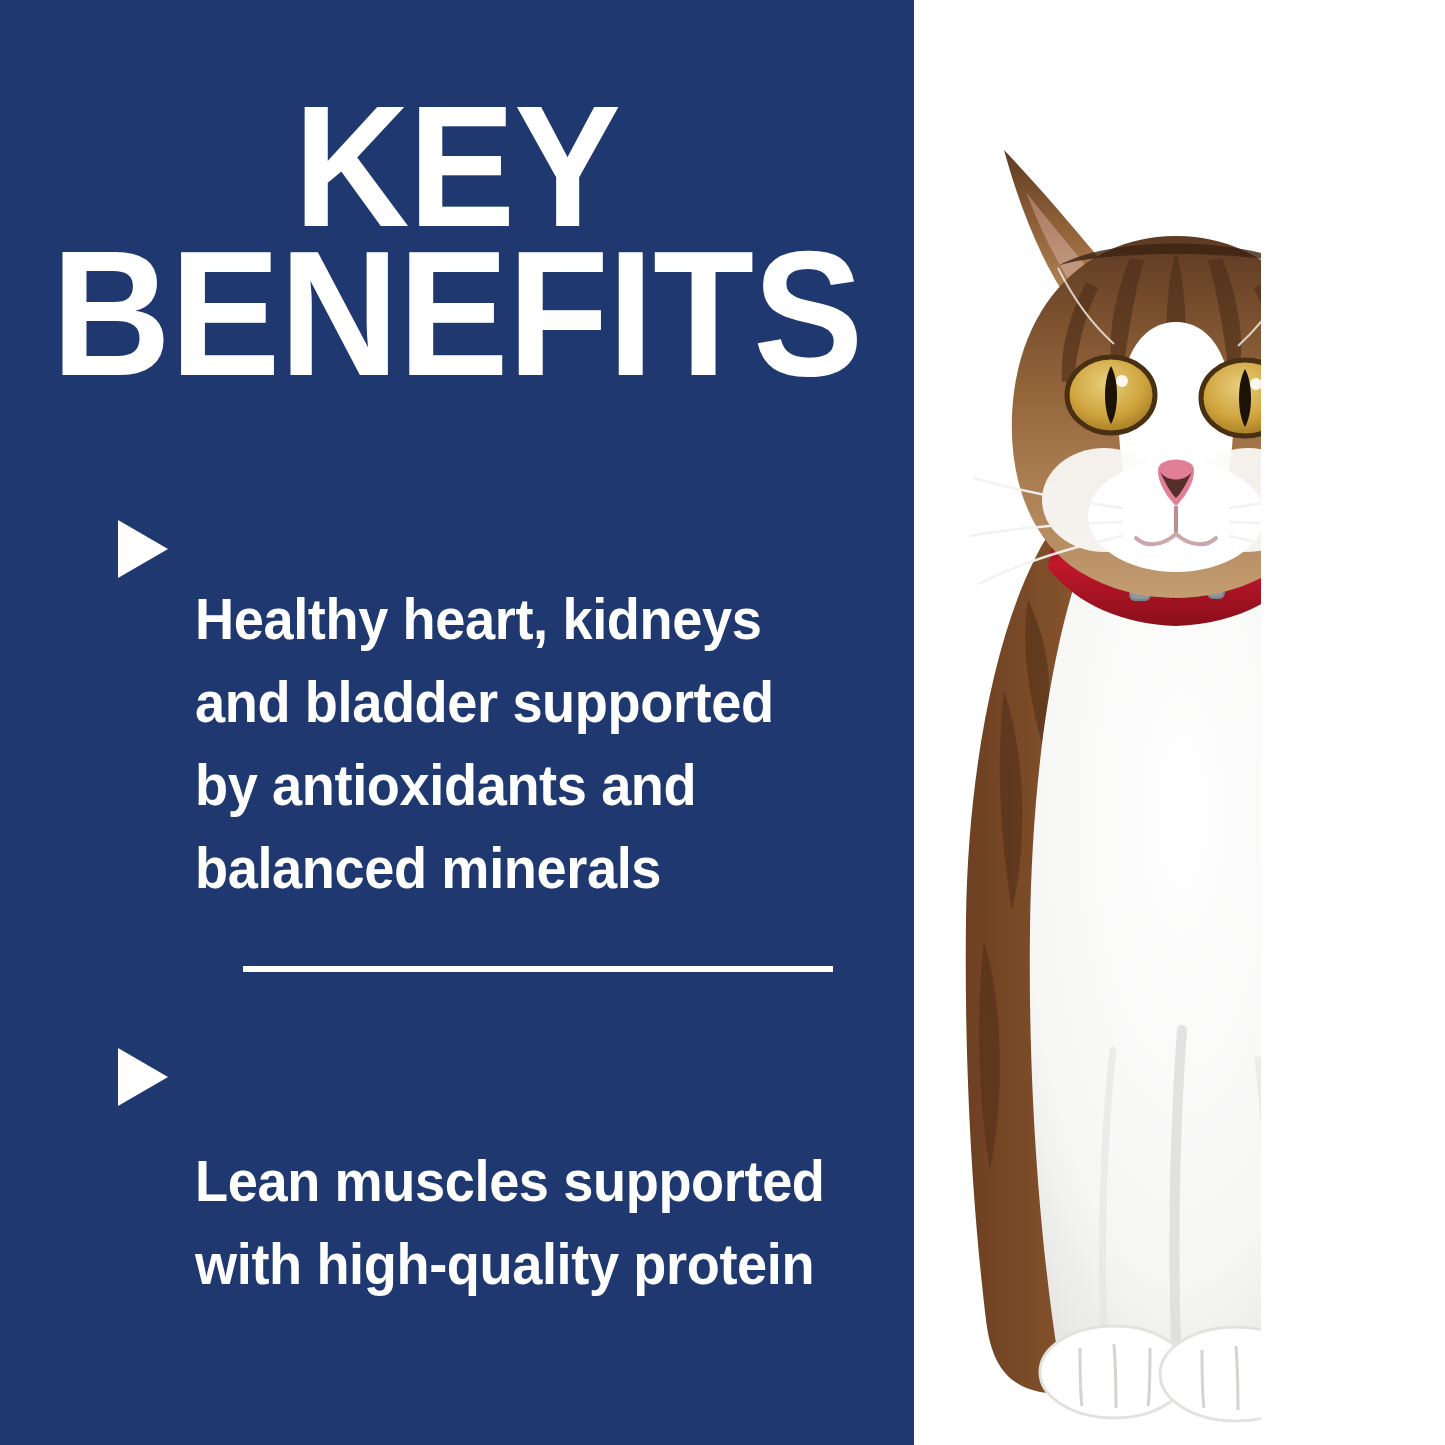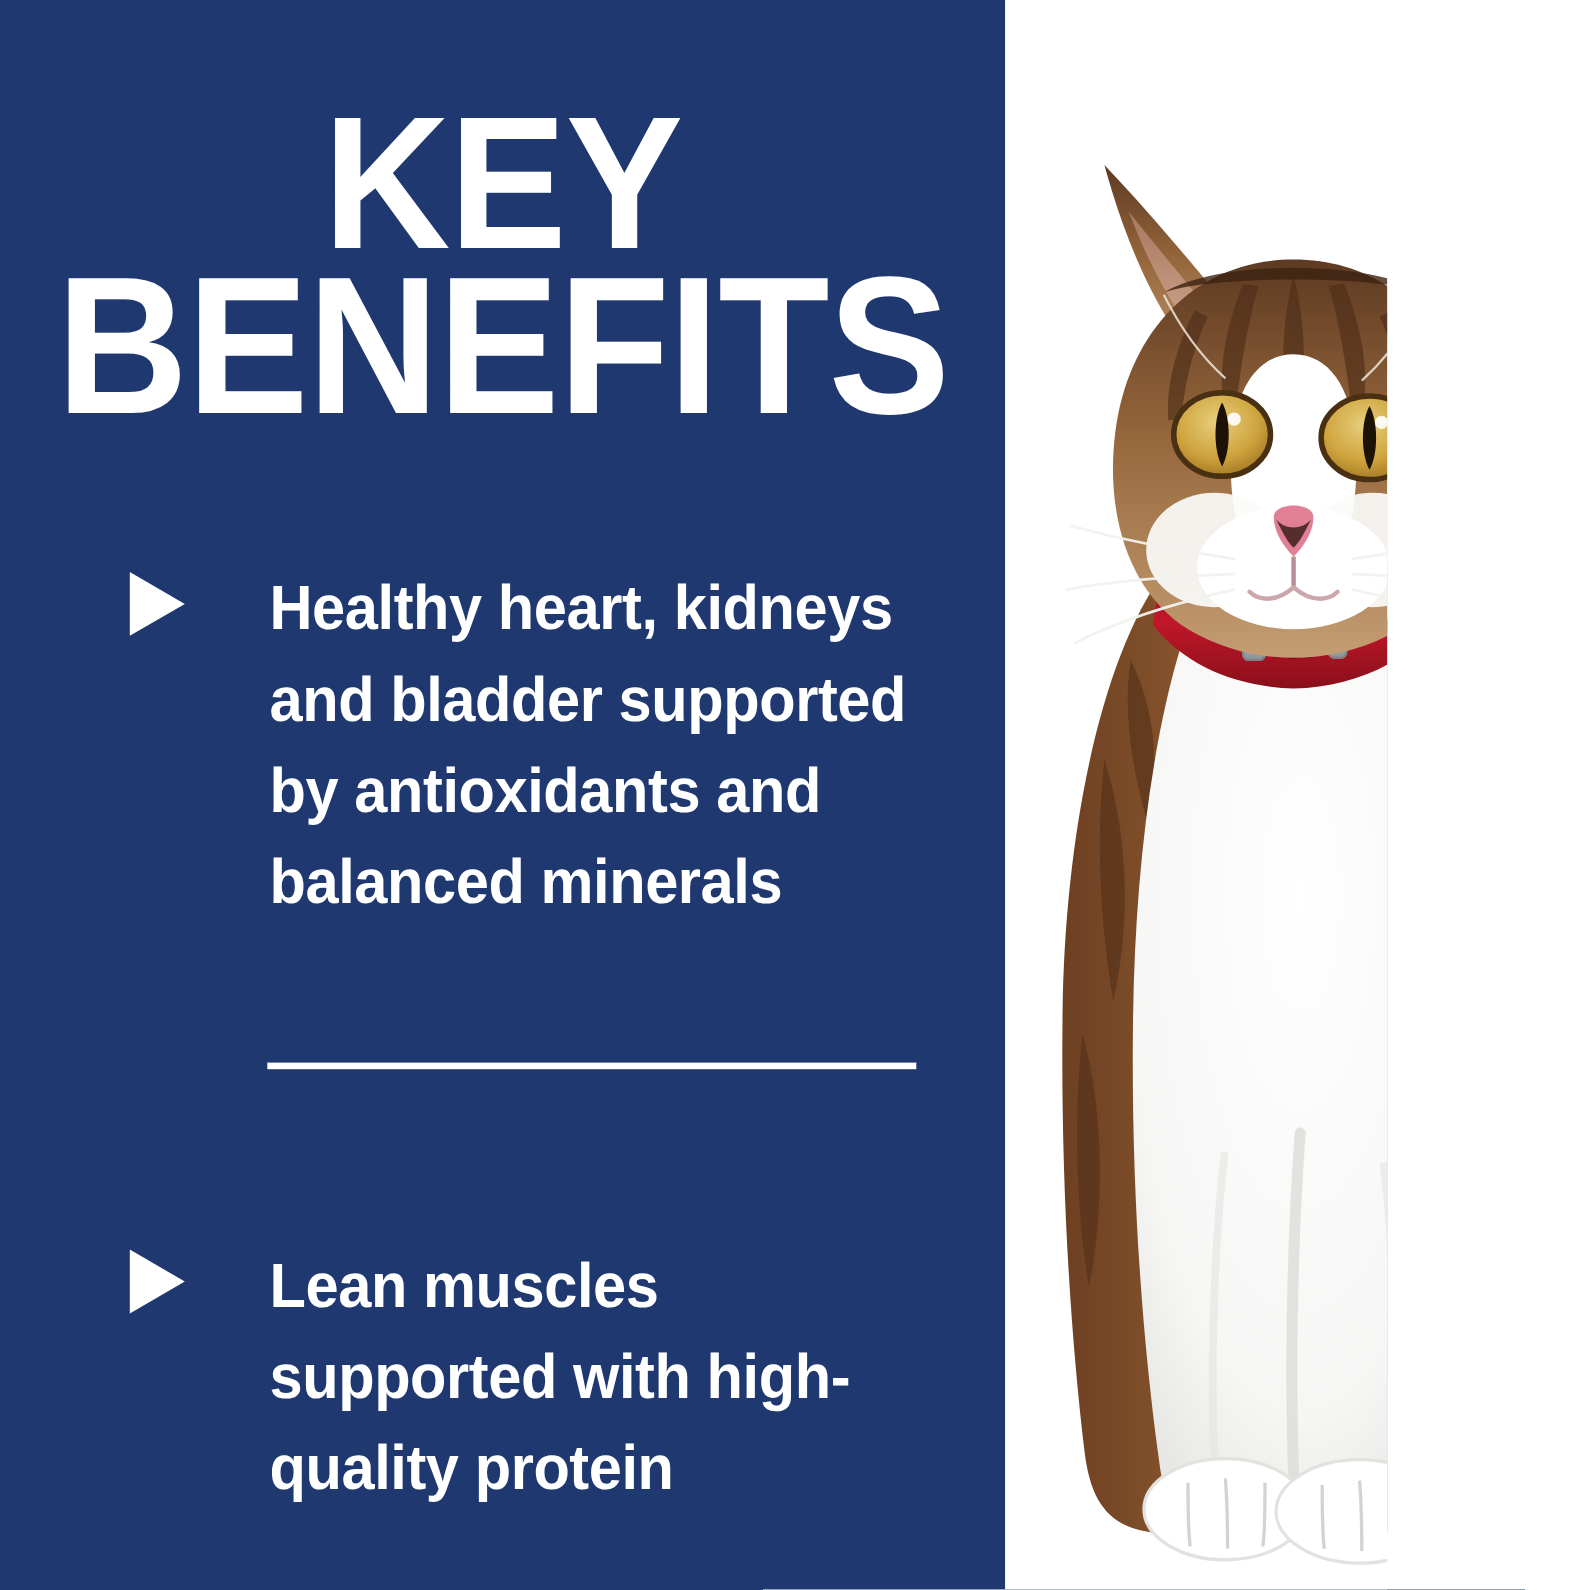--- a/index.html
+++ b/index.html
@@ -42,6 +42,7 @@
     display:flex;
     align-items:flex-start;
     color:#ffffff;
+    flex-direction:column;
   }
   .bullet-1{left:118px;top:512px;width:740px;}
   .bullet-2{left:118px;top:1128px;width:740px;}

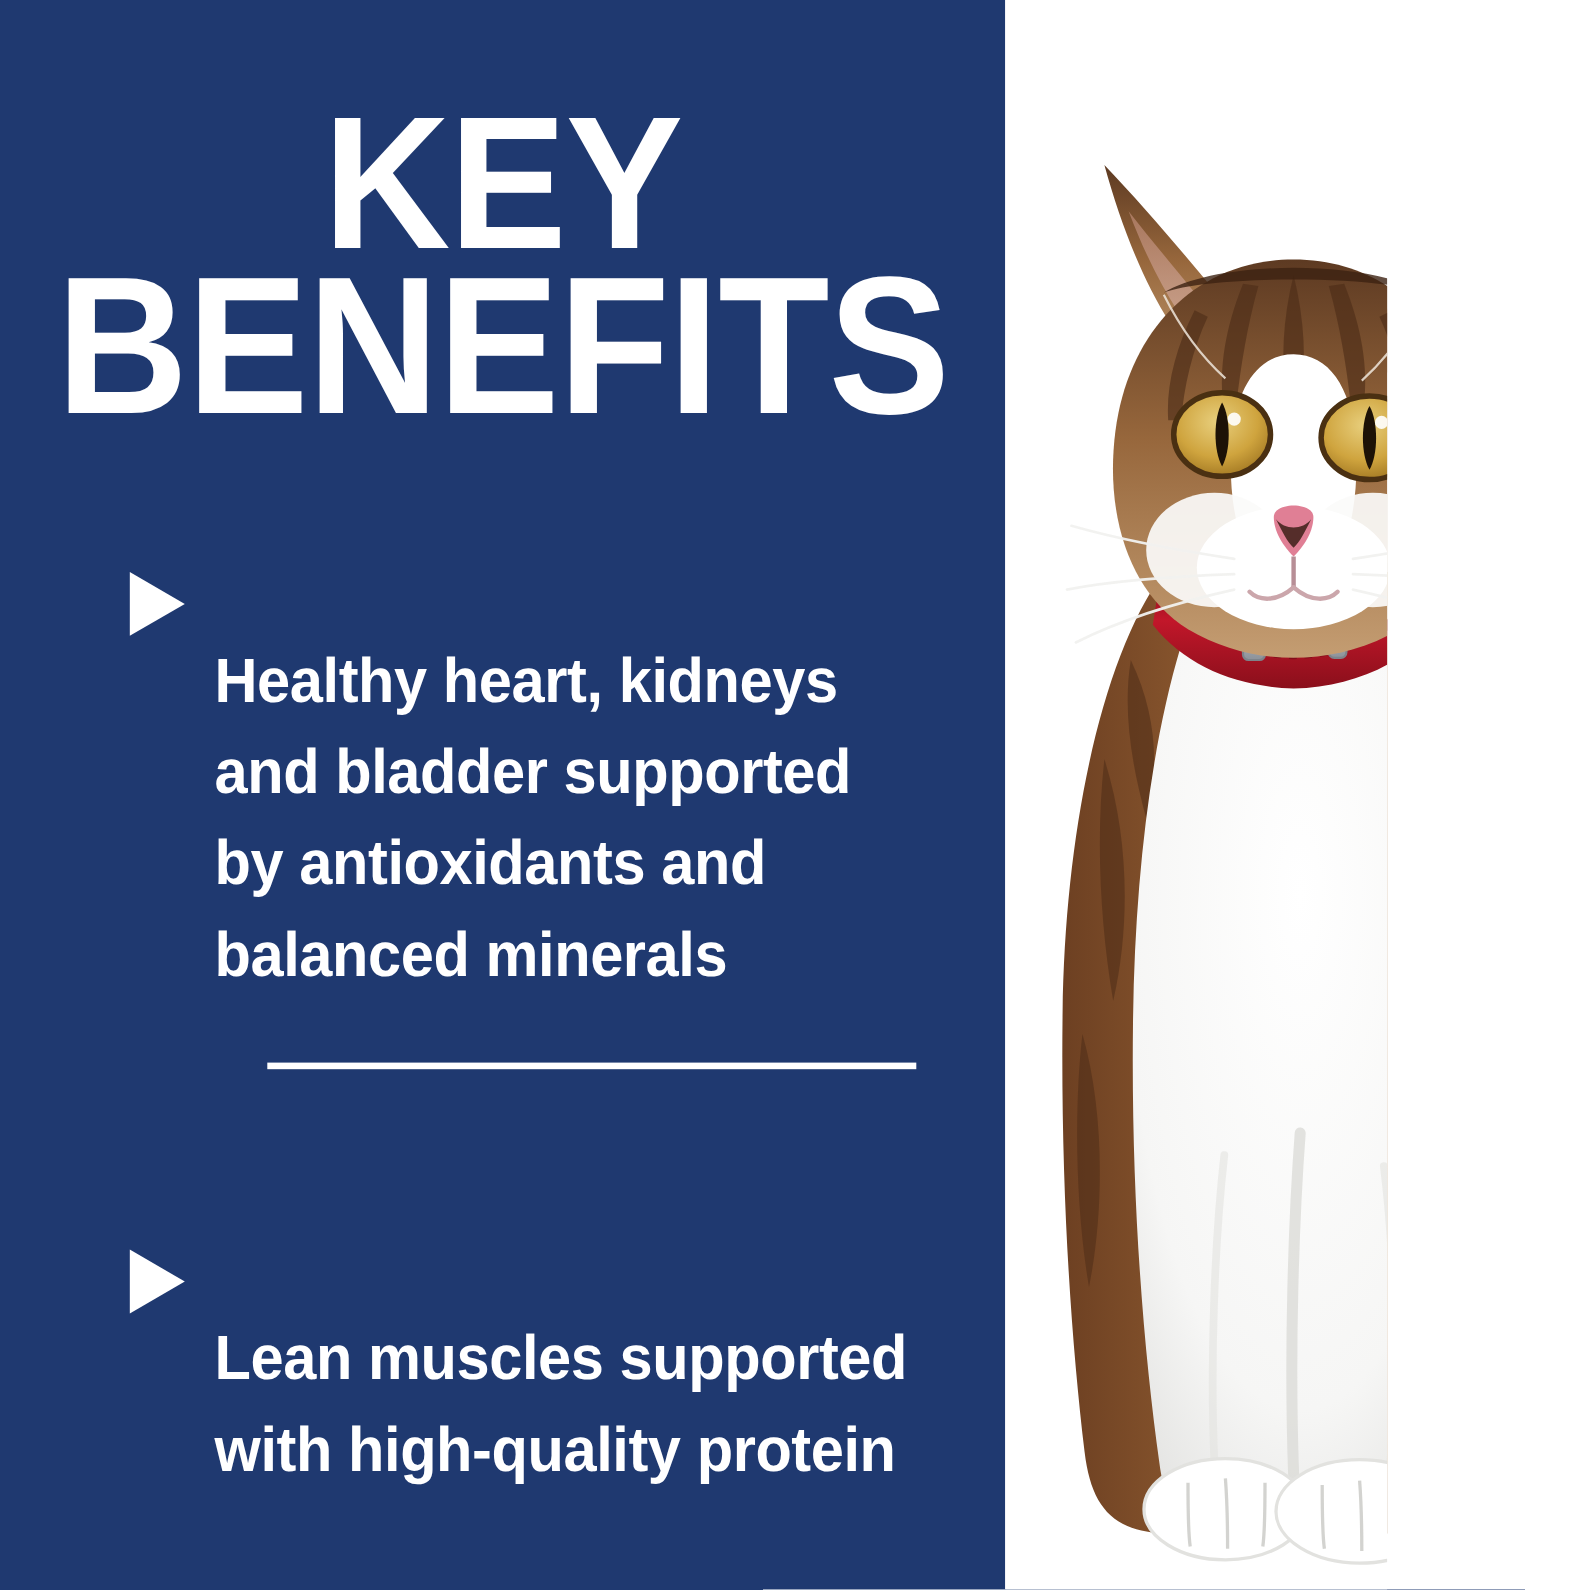--- a/index.html
+++ b/index.html
@@ -45,7 +45,7 @@
     flex-direction:column;
   }
   .bullet-1{left:118px;top:512px;width:740px;}
-  .bullet-2{left:118px;top:1128px;width:740px;}
+  .bullet-2{left:118px;top:1040px;width:740px;gap:34px;}
 
   .tri{
     flex:0 0 auto;

